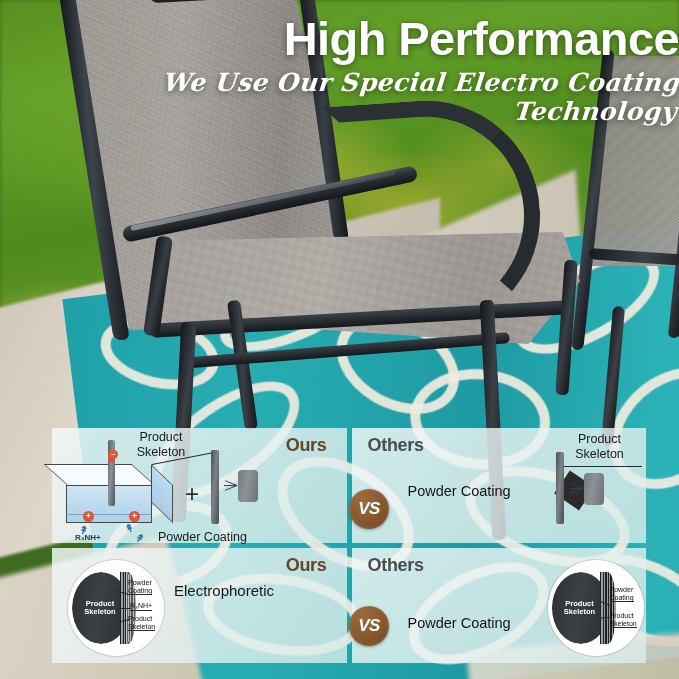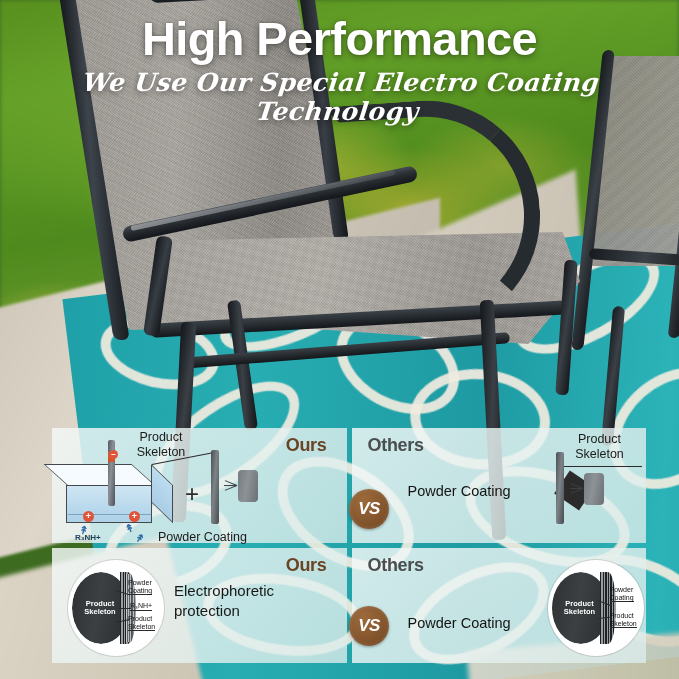--- a/index.html
+++ b/index.html
@@ -195,7 +195,7 @@
   
   .headline-wrap {
     position:absolute; left:0; top:14px; width:679px;
-    text-align:center;
+    text-align:right;
     z-index:20;
   }
   .headline {

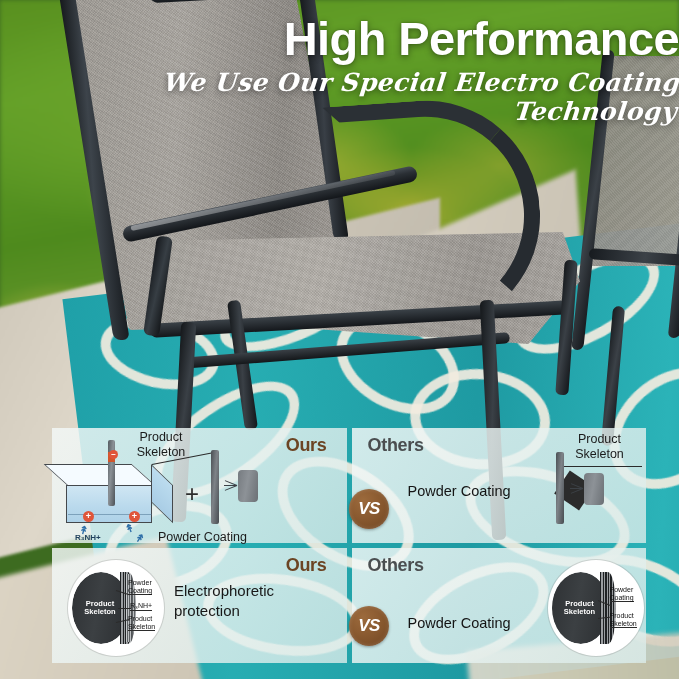--- a/index.html
+++ b/index.html
@@ -437,7 +437,7 @@
     color:#181818;
     line-height:1.32;
   }
-  .c3 .body-text { left:122px; top:33px; }
+  .c3 .body-text { left:122px; top:33px;text-align:right; }
 
   .pc-mid {
     position:absolute;

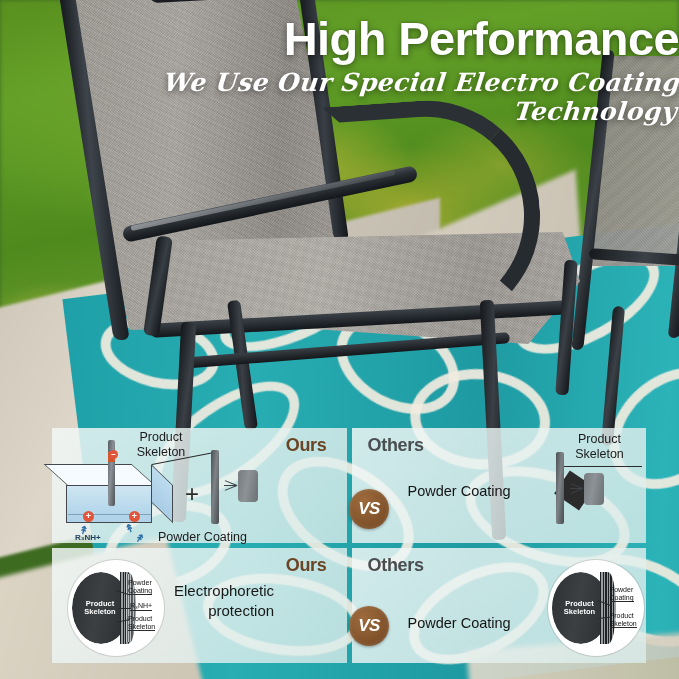--- a/index.html
+++ b/index.html
@@ -605,7 +605,6 @@
 
       <div class="body-text">
         <div>Electrophoretic</div>
-        <div>protection</div>
       </div>
     </div>
 

